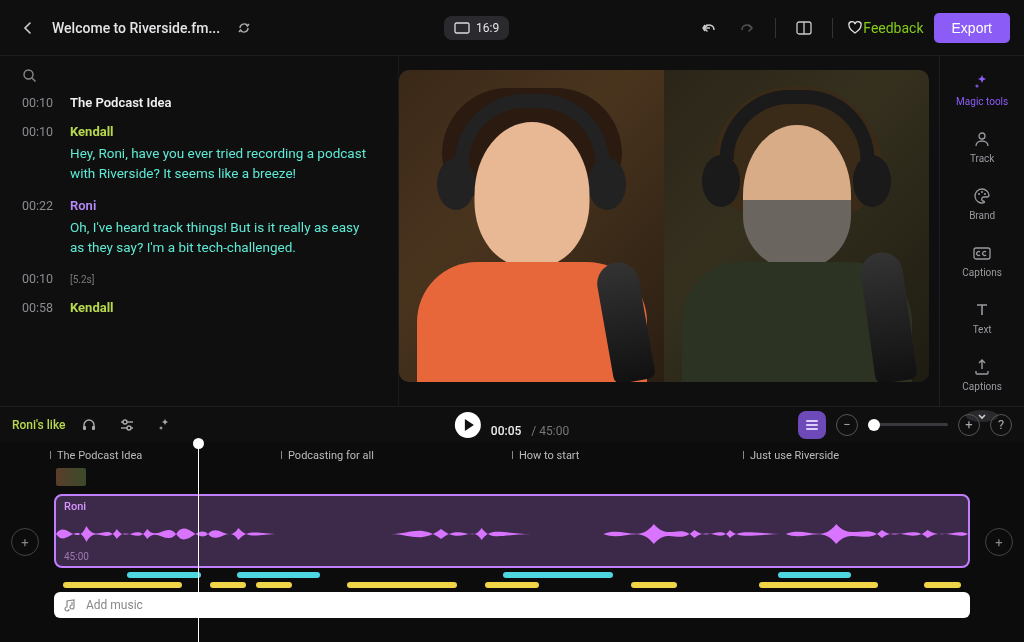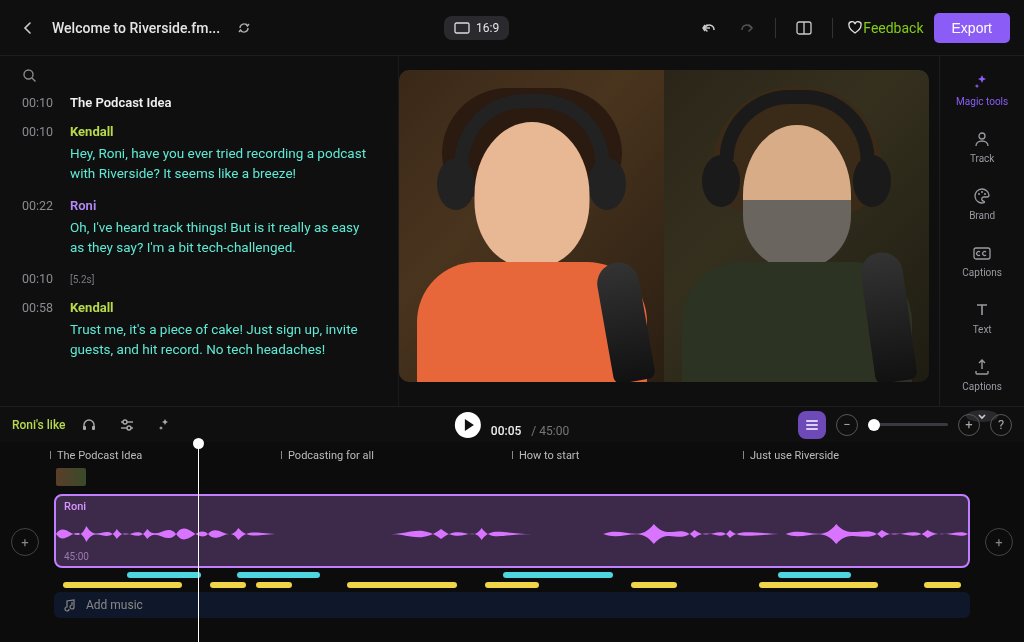--- a/index.html
+++ b/index.html
@@ -294,7 +294,6 @@
           <div class="t-time">00:58</div>
           <div class="t-body">
             <div class="t-speaker-k">Kendall</div>
-            <div class="t-text">Trust me, it's a piece of cake! Just sign up, invite guests, and hit record. No tech headaches!</div>
           </div>
         </div>
       </div>

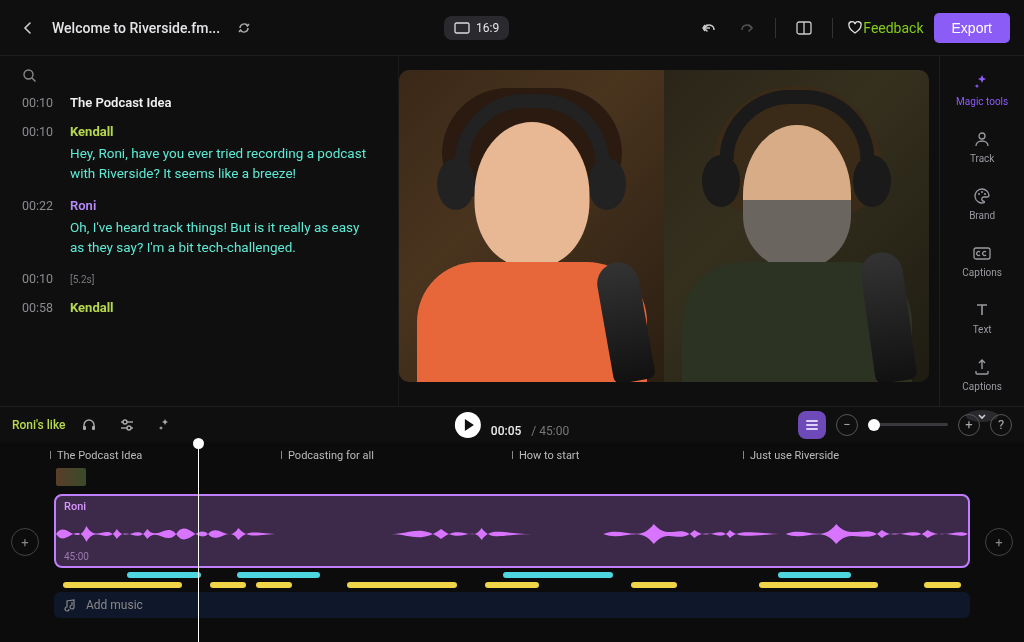--- a/index.html
+++ b/index.html
@@ -192,7 +192,7 @@
     .clip.c-cyan { background:#4dd5e0; }
     .clip.c-yellow { background:#f0d548; top:10px; height:6px;}
     .tl-addmusic {
-      height:26px; background:#0f172a; border-radius:6px; margin:6px 4px 0;
+      height:26px; background:#ffffff; border-radius:6px; margin:6px 4px 0;
       display:flex; align-items:center; gap:8px; padding:0 10px; color:#888; font-size:12px;
       cursor:pointer;
     }

